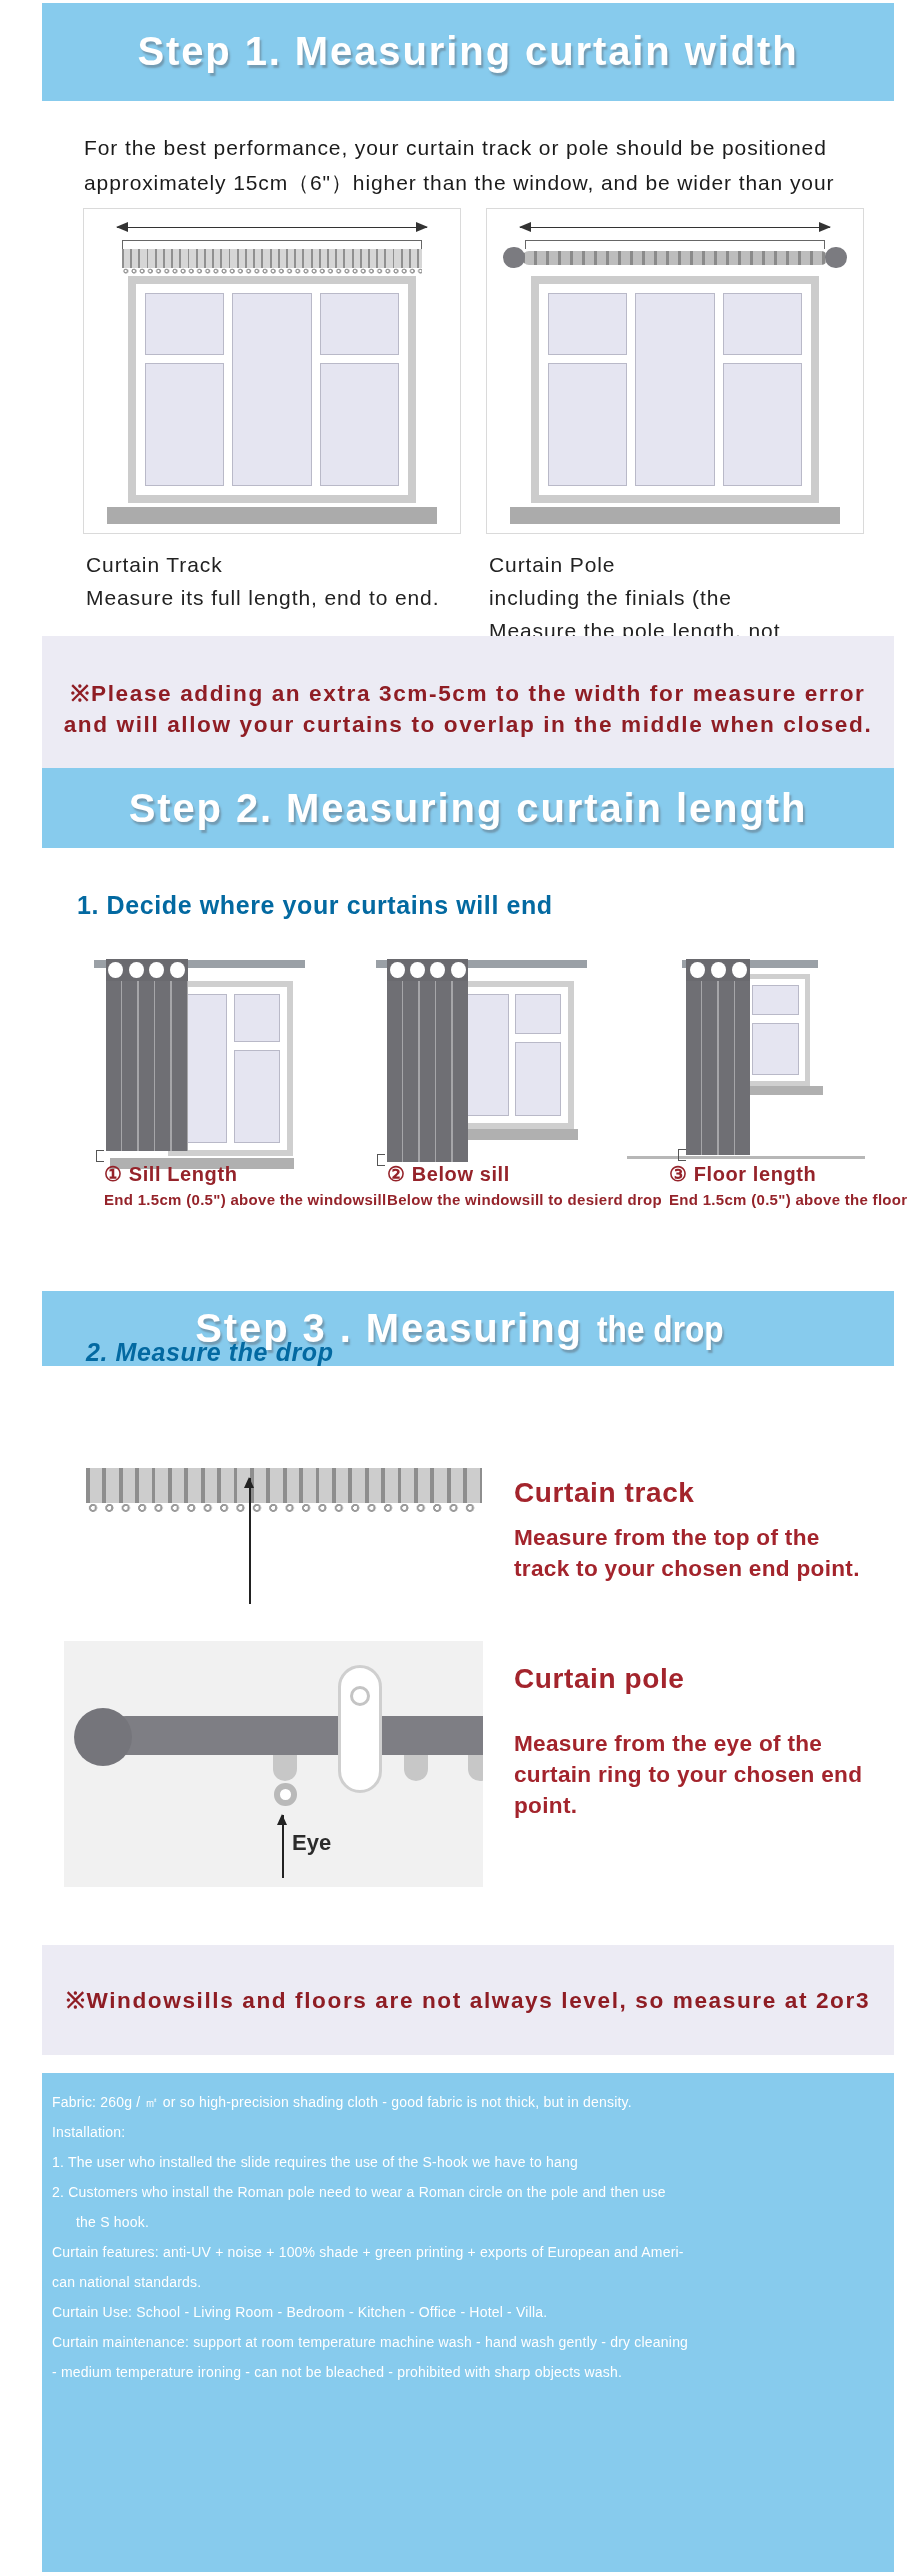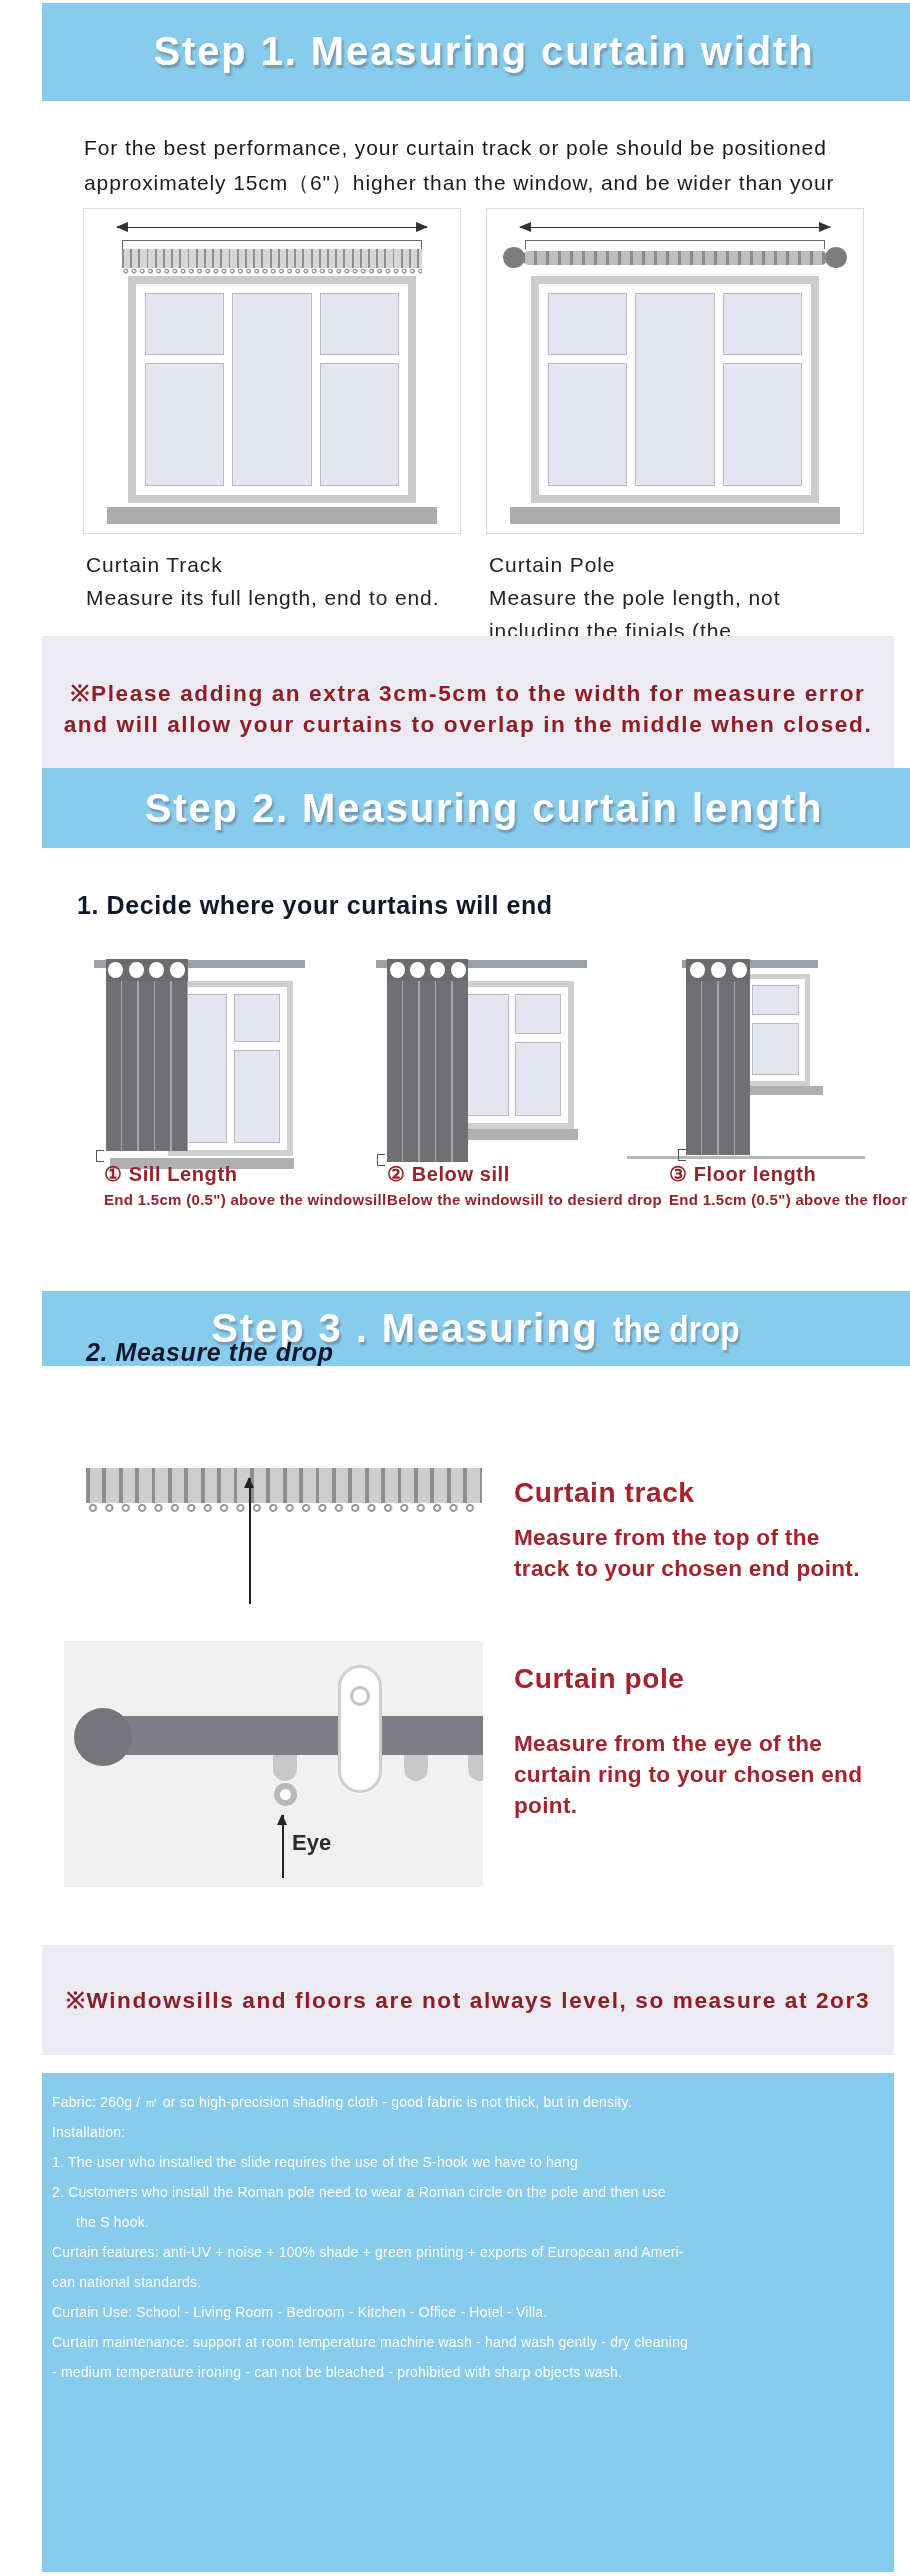--- a/index.html
+++ b/index.html
@@ -9,7 +9,7 @@
   }
   
   .banner{position:absolute;left:42px;width:852px;background:#87CBED;
-    display:flex;align-items:center;justify-content:center;padding-left:16px;}
+    display:flex;align-items:center;justify-content:center;}
   #banner1{top:2.5px;height:98px;}
   #banner2{top:768px;height:80px;}
   #banner3{top:1291px;height:75px;}

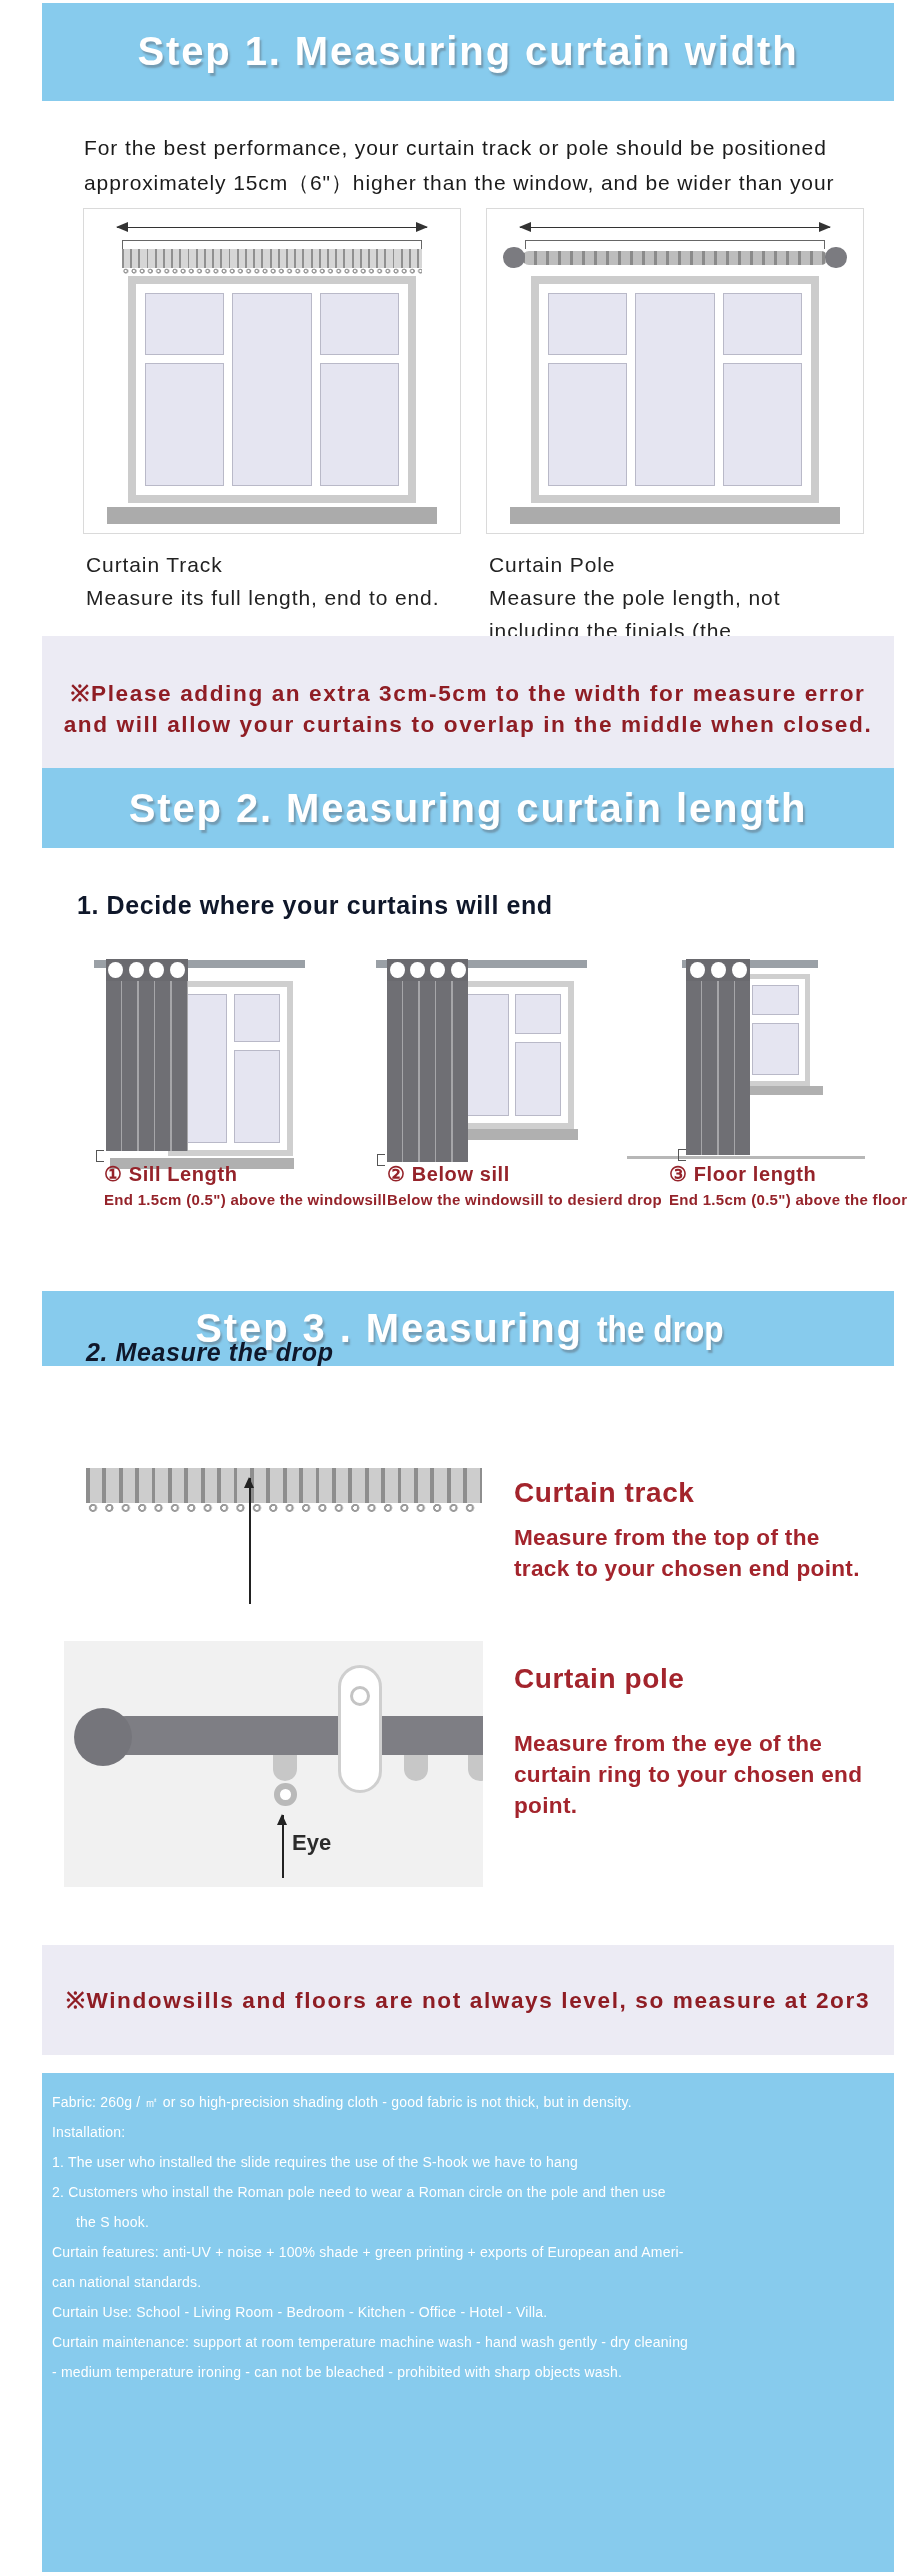--- a/index.html
+++ b/index.html
@@ -185,8 +185,8 @@
 </div>
 <div class="lede" id="lblPole">
   <div>Curtain Pole</div>
+  <div>including the finials (the</div>
   <div>Measure the pole length, not</div>
-  <div>including the finials (the</div>
 </div>
 
 <div class="note" id="note1">

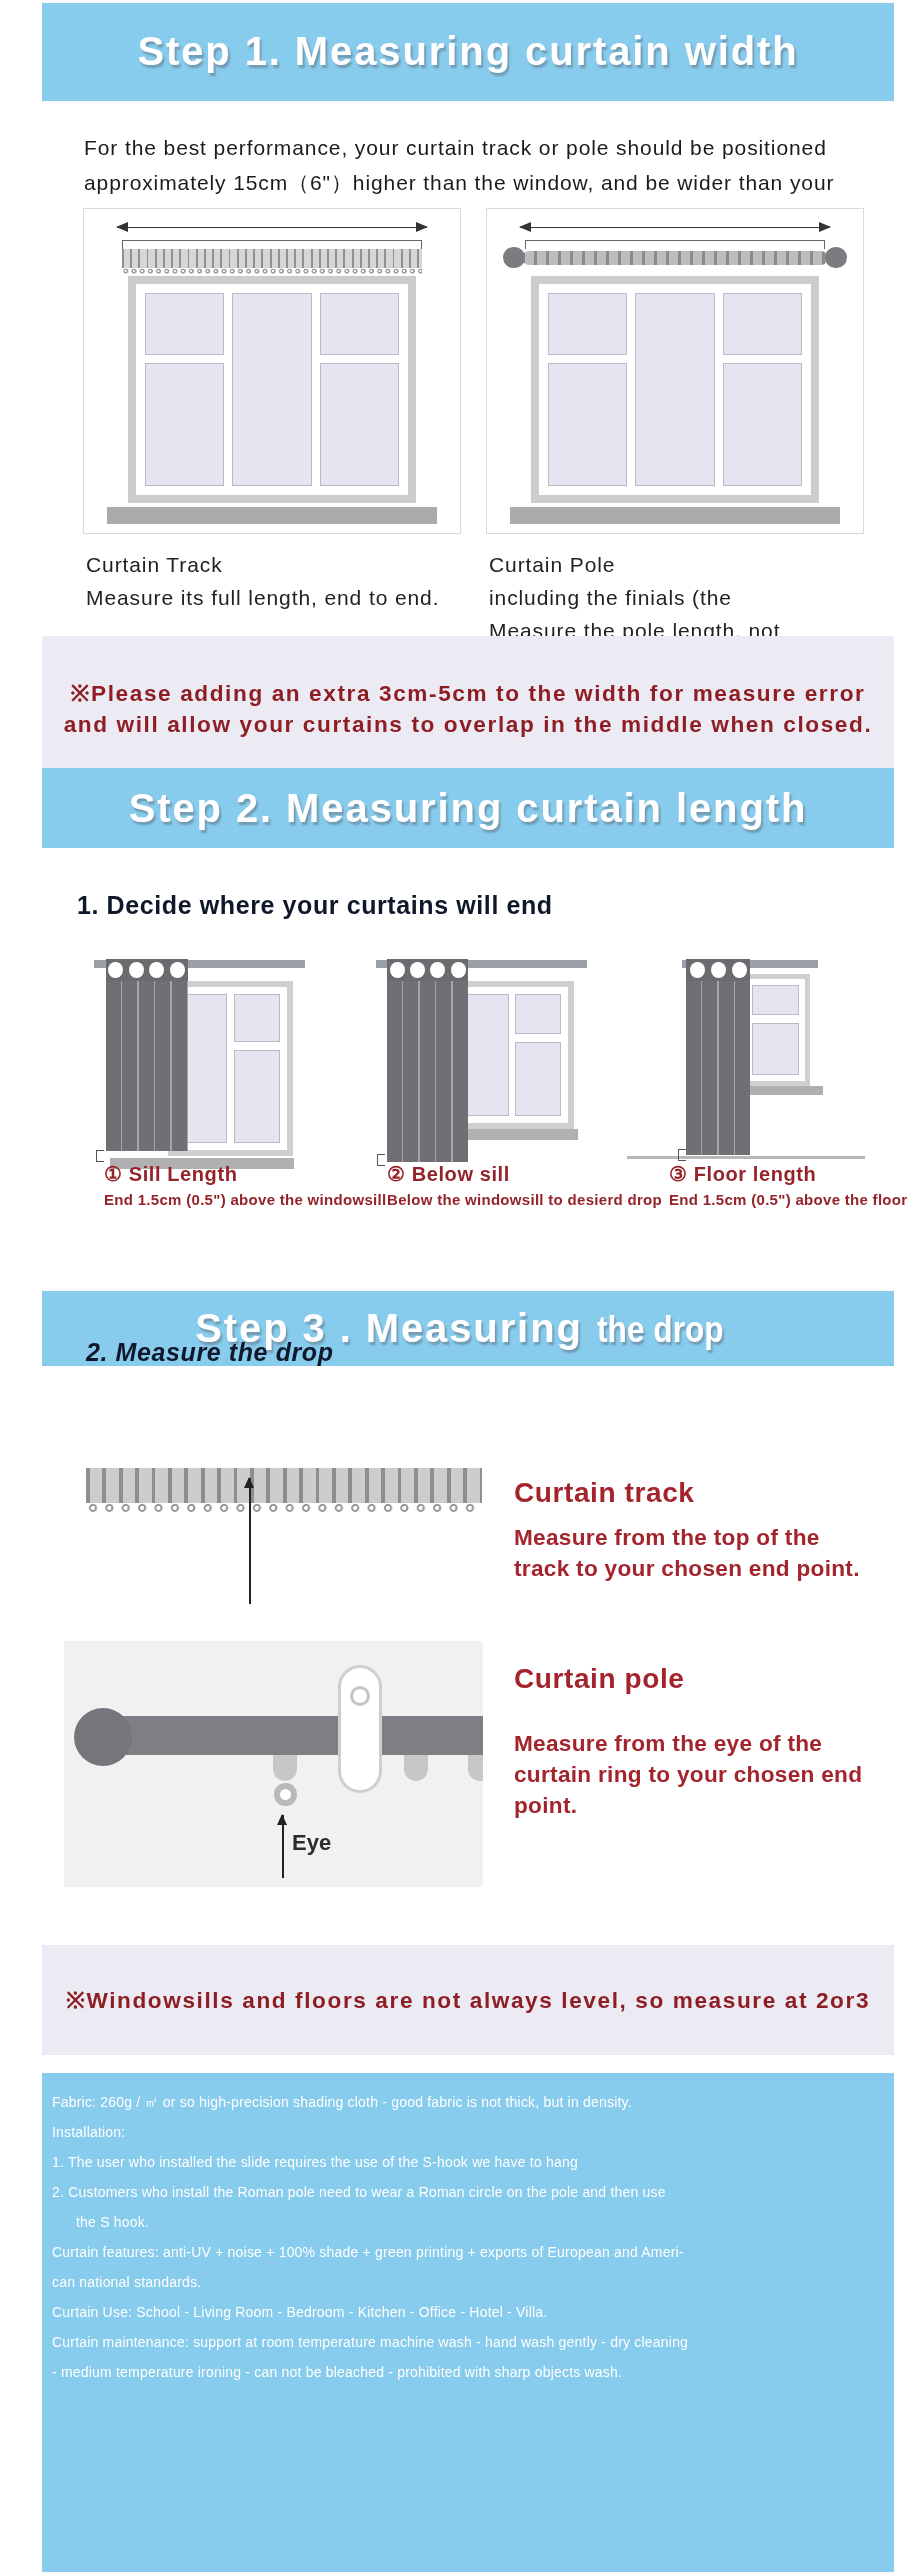--- a/index.html
+++ b/index.html
@@ -61,7 +61,7 @@
   #note1{top:636px;height:145px;}
   #note2{top:1945px;height:110px;text-align:right;}
   
-  .h-black{position:absolute;font-size:25px;font-weight:bold;color:#0f172a;letter-spacing:0.6px;white-space:nowrap;}
+  .h-black{position:absolute;font-size:25px;font-weight:bold;color:#0369a1;letter-spacing:0.6px;white-space:nowrap;}
   #h1{top:891px;left:77px;}
   #h2{top:1338px;left:86px;font-style:italic;}
   

